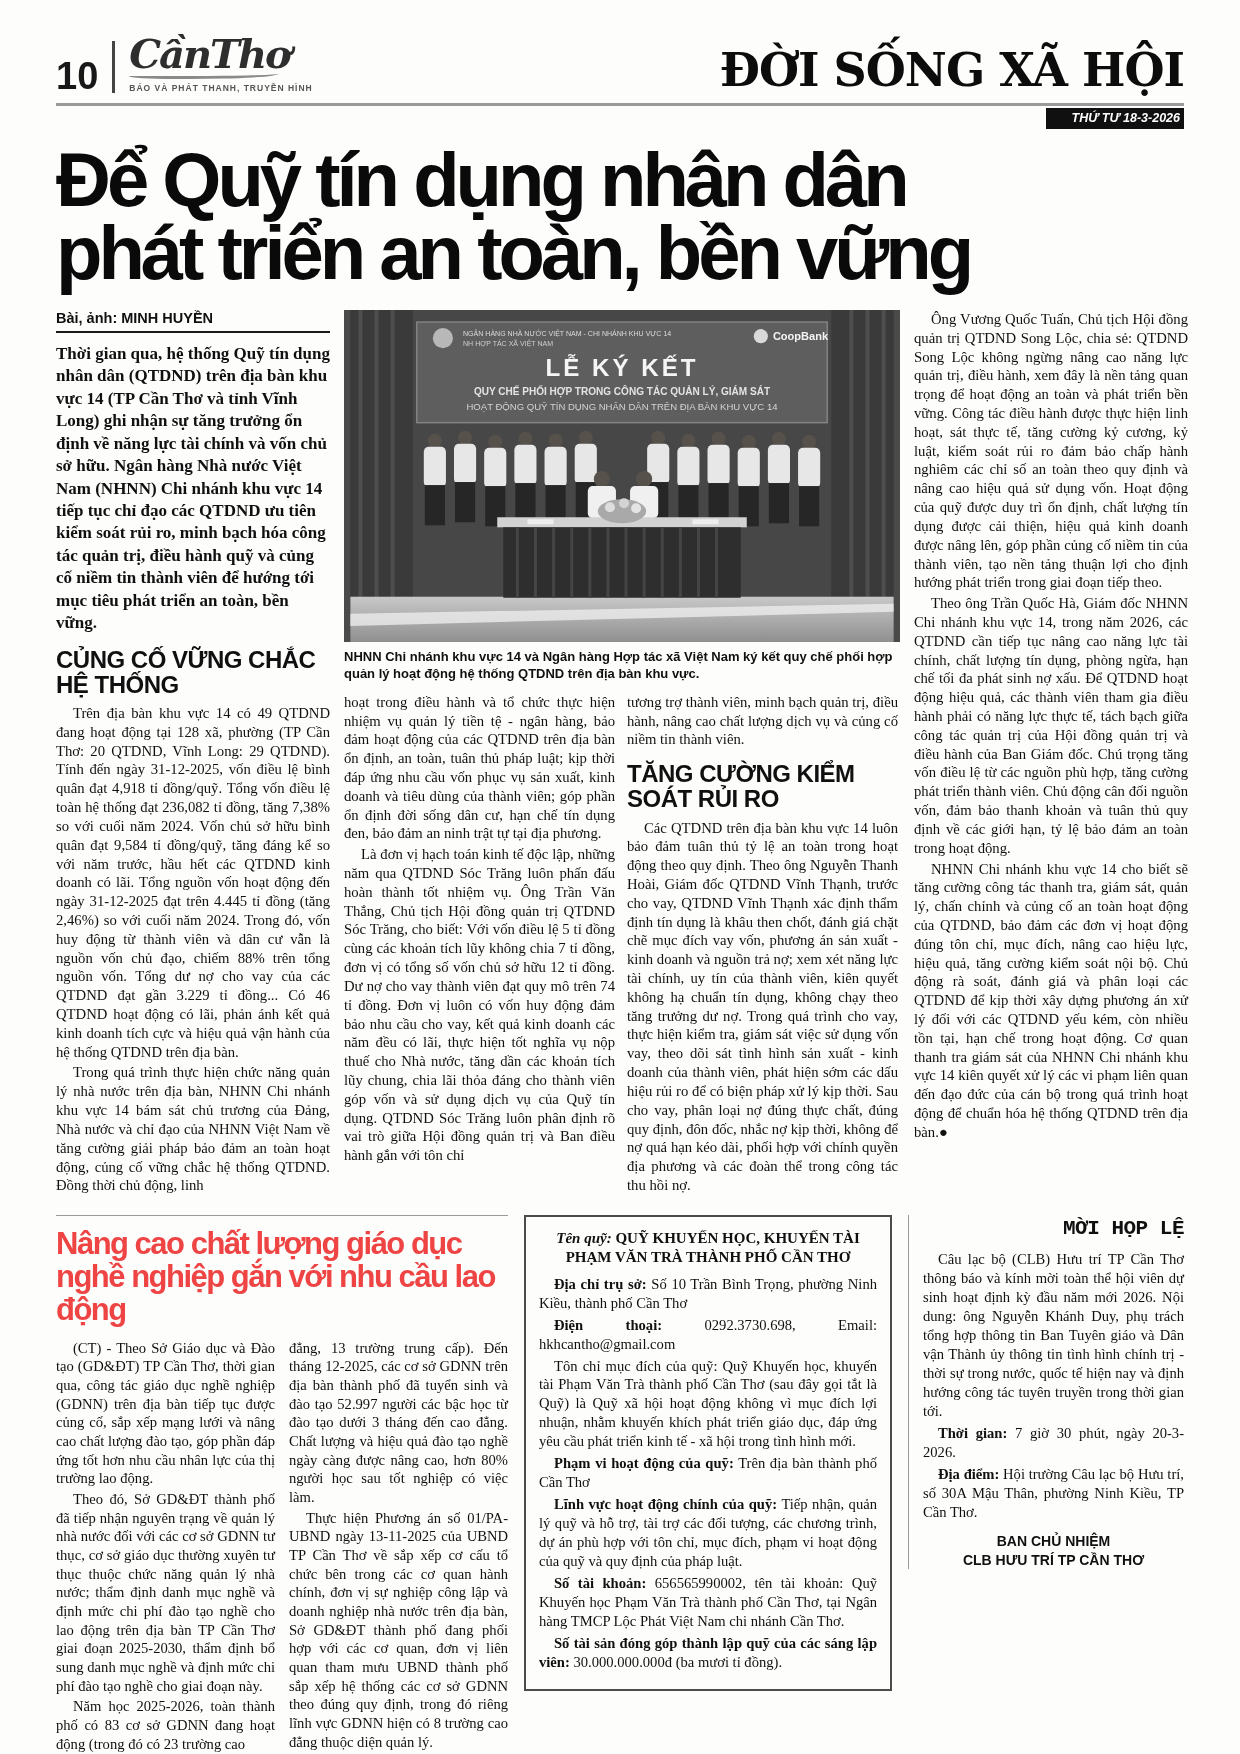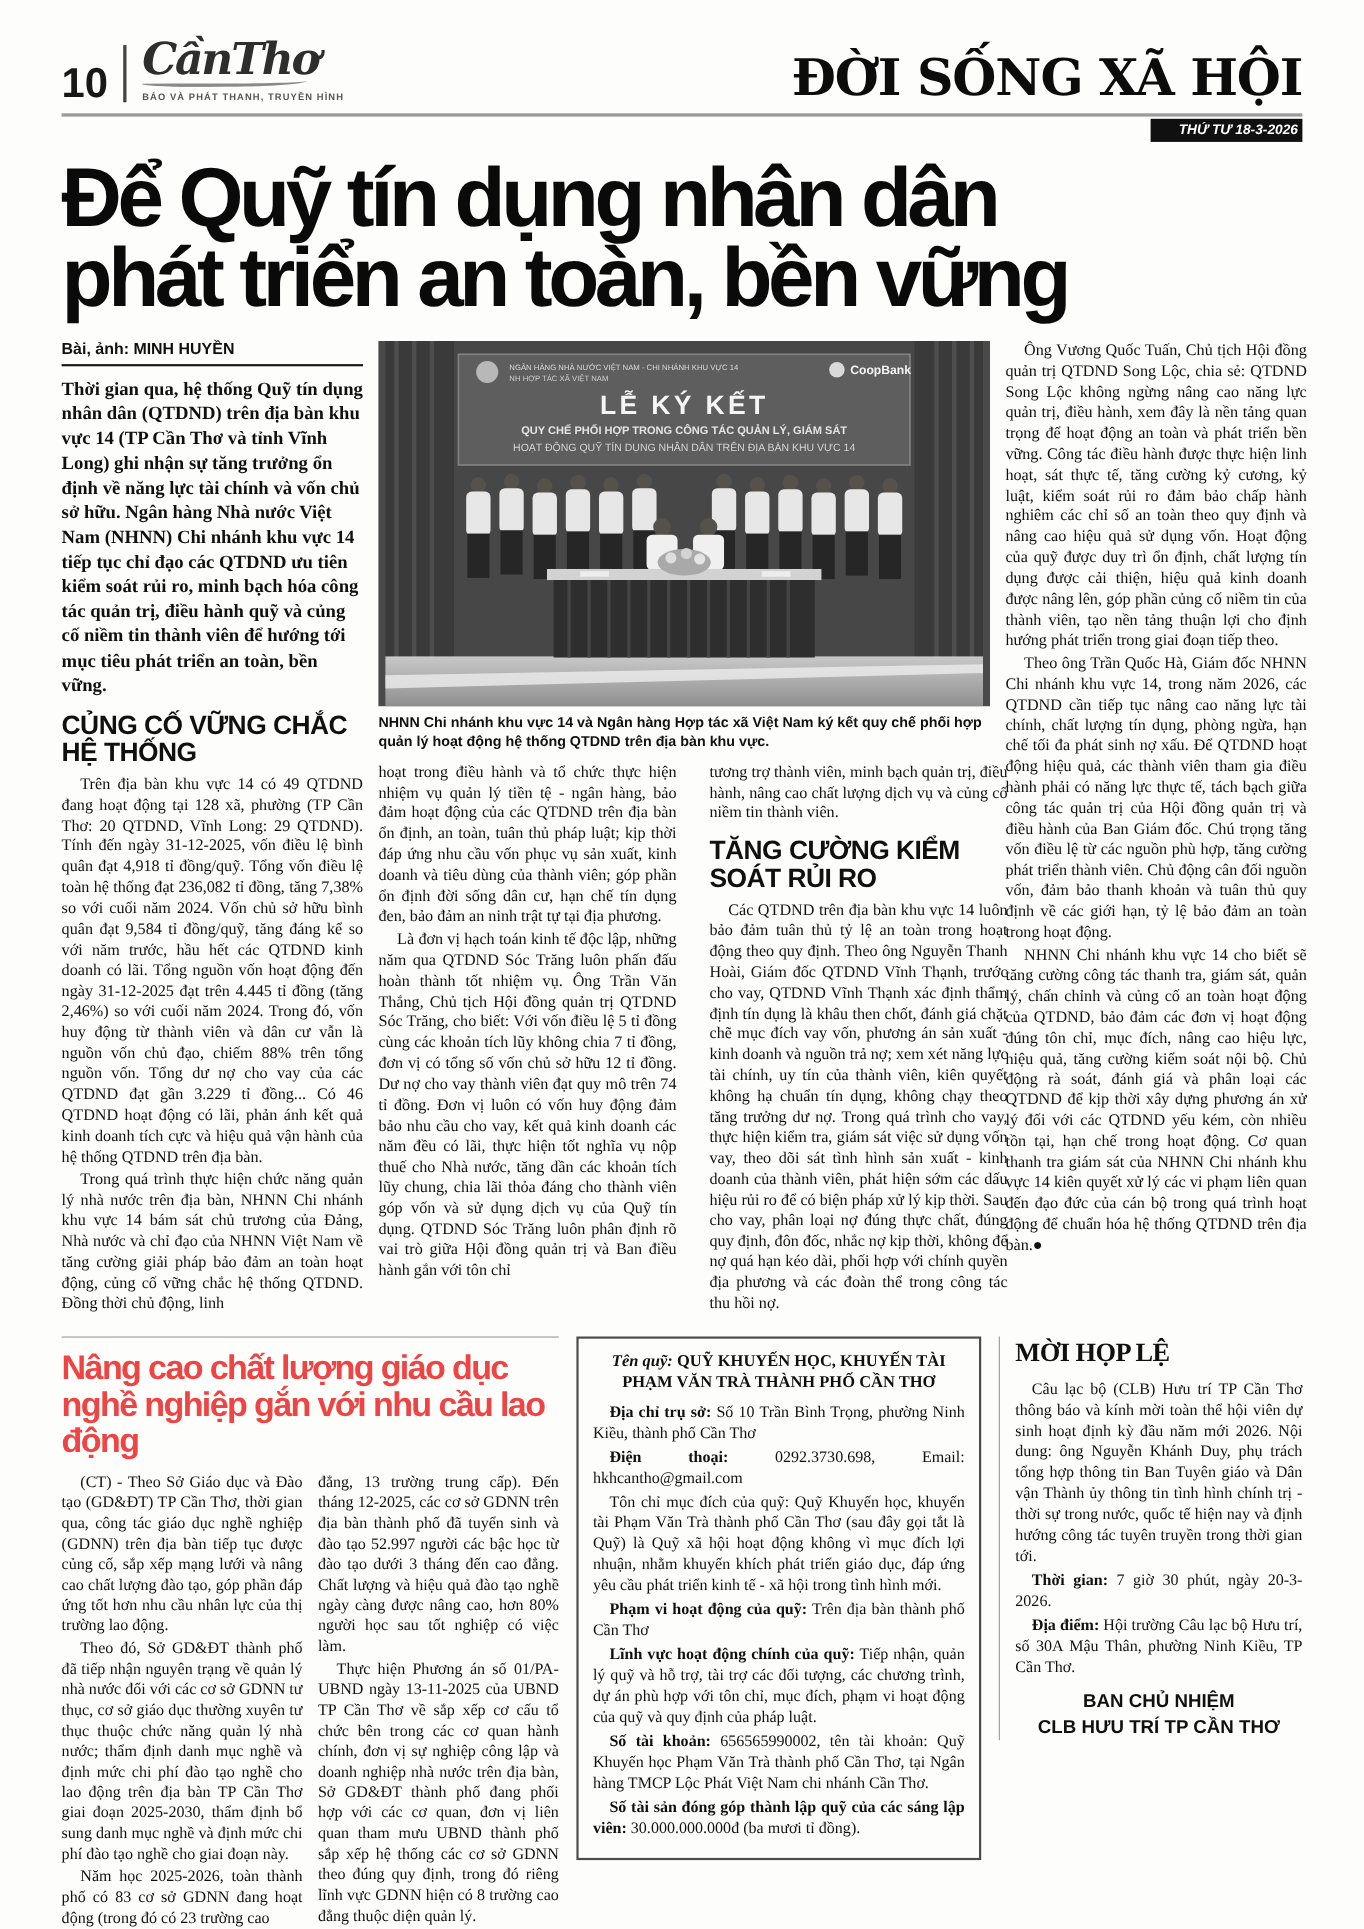--- a/index.html
+++ b/index.html
@@ -40,7 +40,7 @@
   .photo-fig{margin:0;}
   .photo-svg{display:block;width:556px;height:332px;background:#4a4a4a;}
   .caption{font-family:"Liberation Sans",sans-serif;font-weight:bold;font-size:13px;line-height:1.3;margin:7px 0 10px;}
-  .twocol{display:flex;gap:30px;}
+  .twocol{display:flex;gap:12px;}
   .twocol>div{width:271px;flex:none;}
   
   .bottom{display:flex;gap:16px;margin-top:18px;align-items:flex-start;}

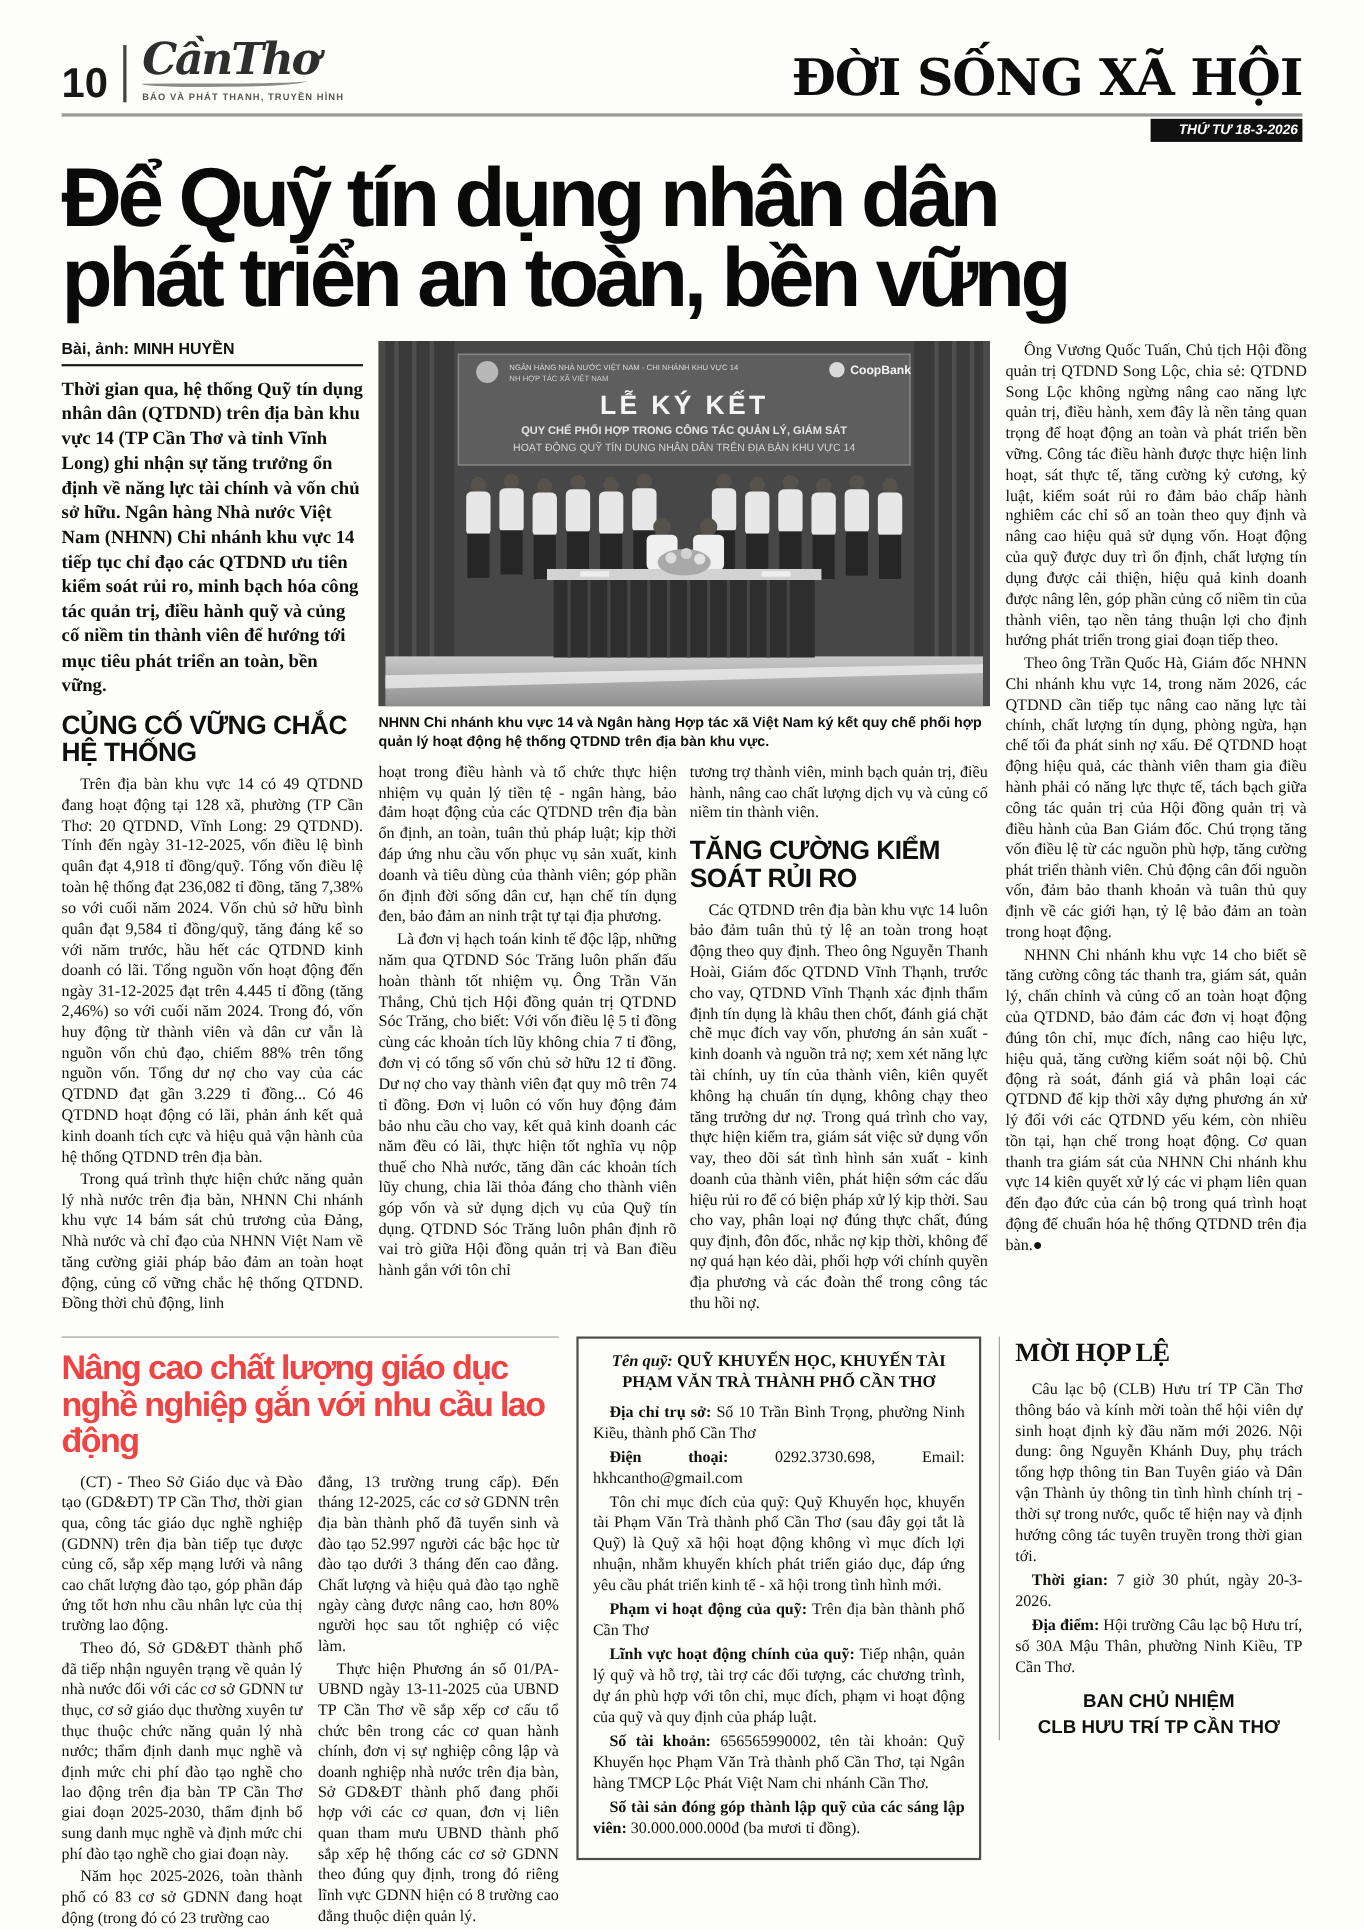--- a/index.html
+++ b/index.html
@@ -58,7 +58,7 @@
   .fundbox p{font-size:14.6px;line-height:1.3;text-align:justify;margin:0 0 3px;text-indent:15px;}
   .fundbox p b{font-family:"Liberation Serif",serif;}
   .meeting{flex:1;border-left:1px solid #9a9a9a;padding-left:14px;}
-  .meet-title{font-family:Liberation Serif, serif;font-weight:bold;font-size:24px;text-align:left;
+  .meet-title{font-family:Liberation Mono, monospace;font-weight:bold;font-size:21px;text-align:right;
     letter-spacing:-.5px;margin:2px 0 10px;}
   .meeting p{font-size:14.6px;line-height:1.3;text-align:justify;margin:0 0 3px;text-indent:15px;}
   .meet-sig{font-family:"Liberation Sans",sans-serif;font-weight:bold;font-size:17px;text-align:center;

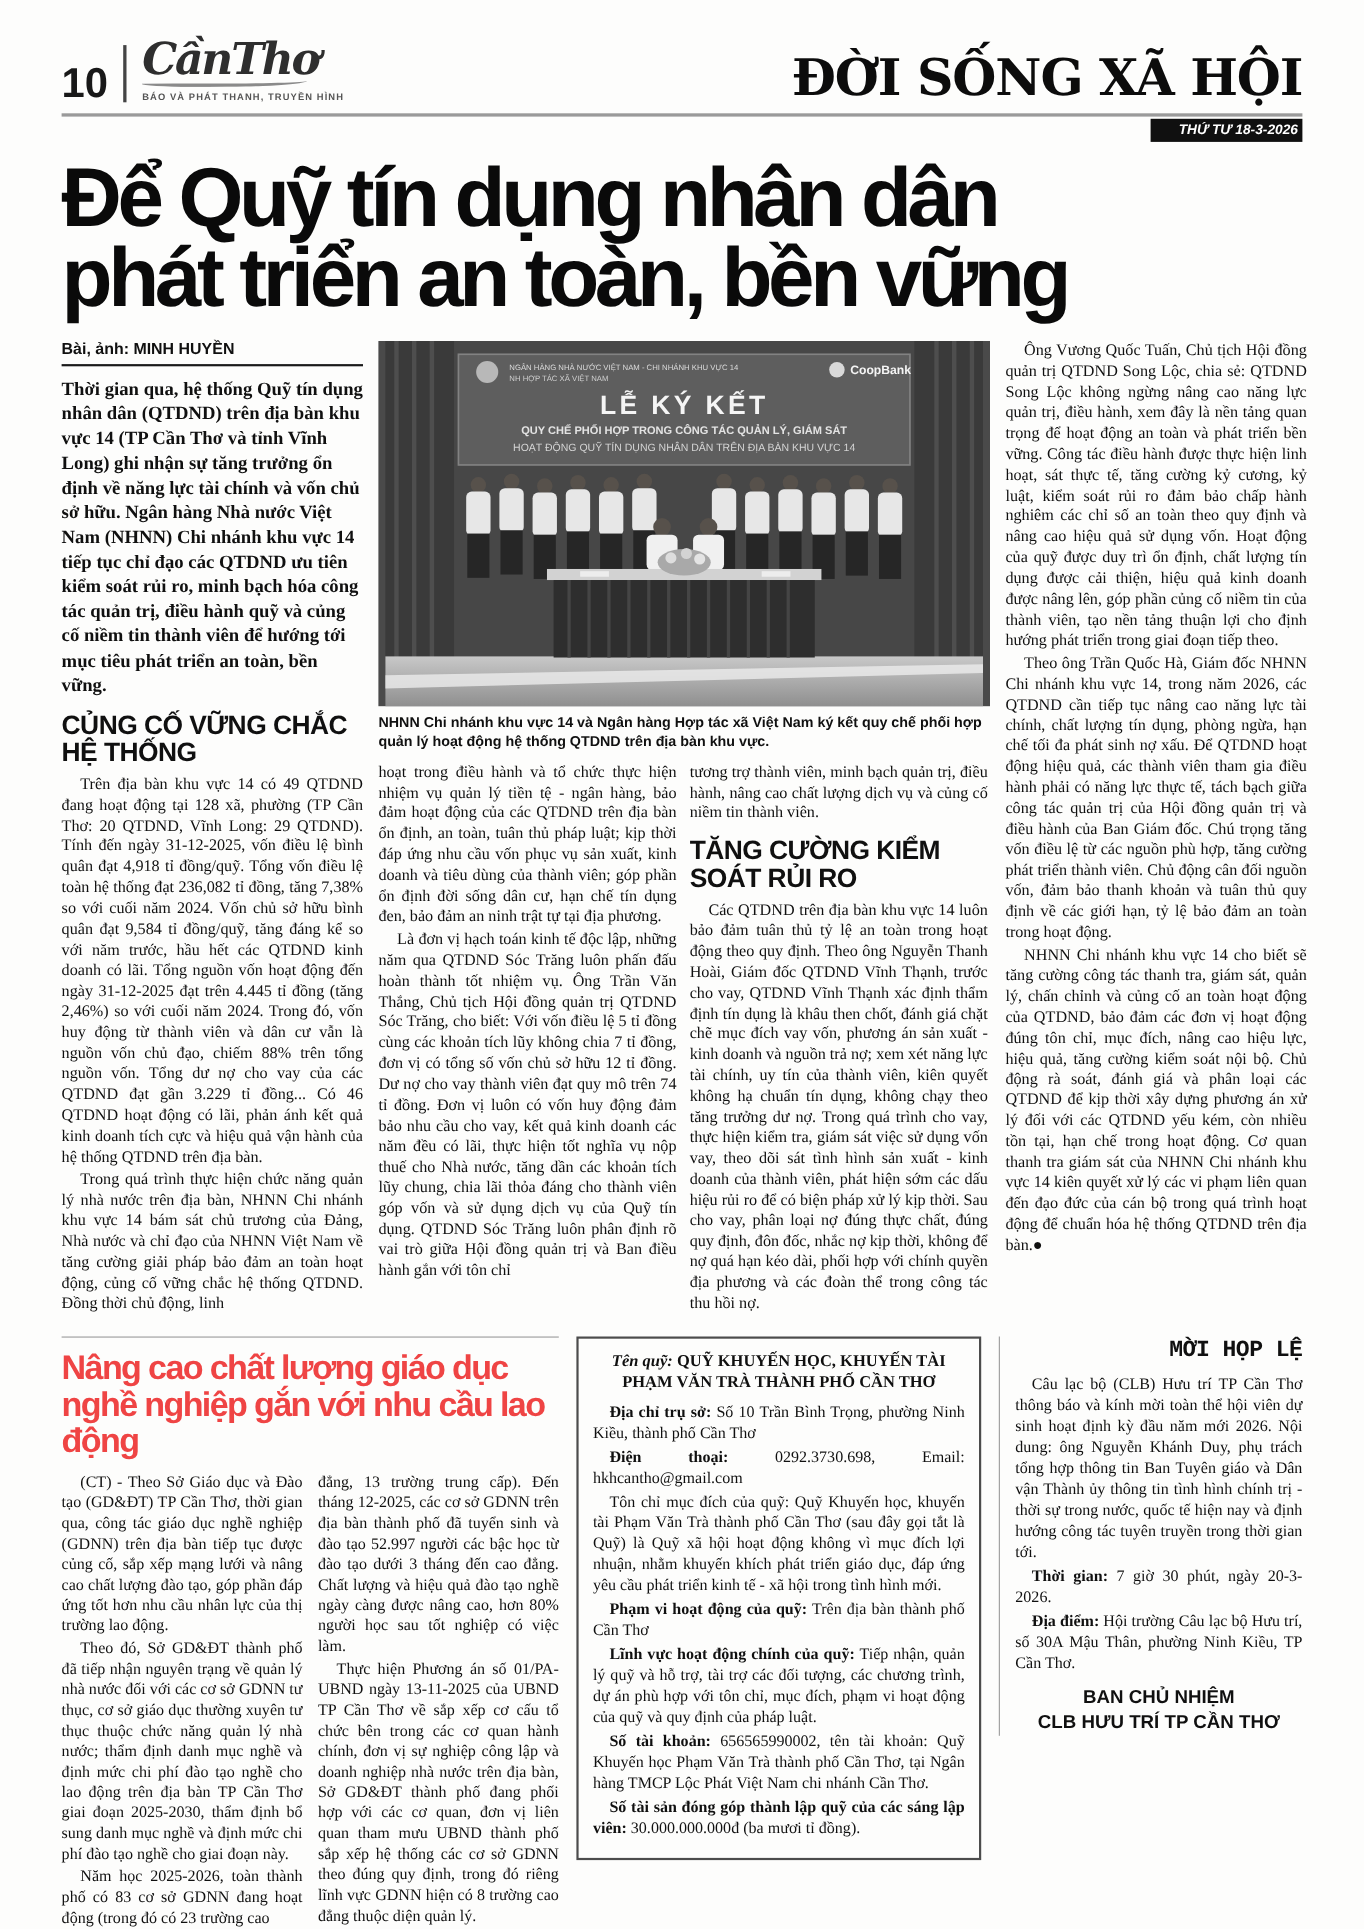--- a/index.html
+++ b/index.html
@@ -61,7 +61,7 @@
   .meet-title{font-family:Liberation Mono, monospace;font-weight:bold;font-size:21px;text-align:right;
     letter-spacing:-.5px;margin:2px 0 10px;}
   .meeting p{font-size:14.6px;line-height:1.3;text-align:justify;margin:0 0 3px;text-indent:15px;}
-  .meet-sig{font-family:"Liberation Sans",sans-serif;font-weight:bold;font-size:17px;text-align:center;
+  .meet-sig{font-family:"Liberation Sans",sans-serif;font-weight:bold;font-size:14px;text-align:center;
     line-height:1.35;margin-top:10px;text-indent:0;}
 </style>
 </head>

